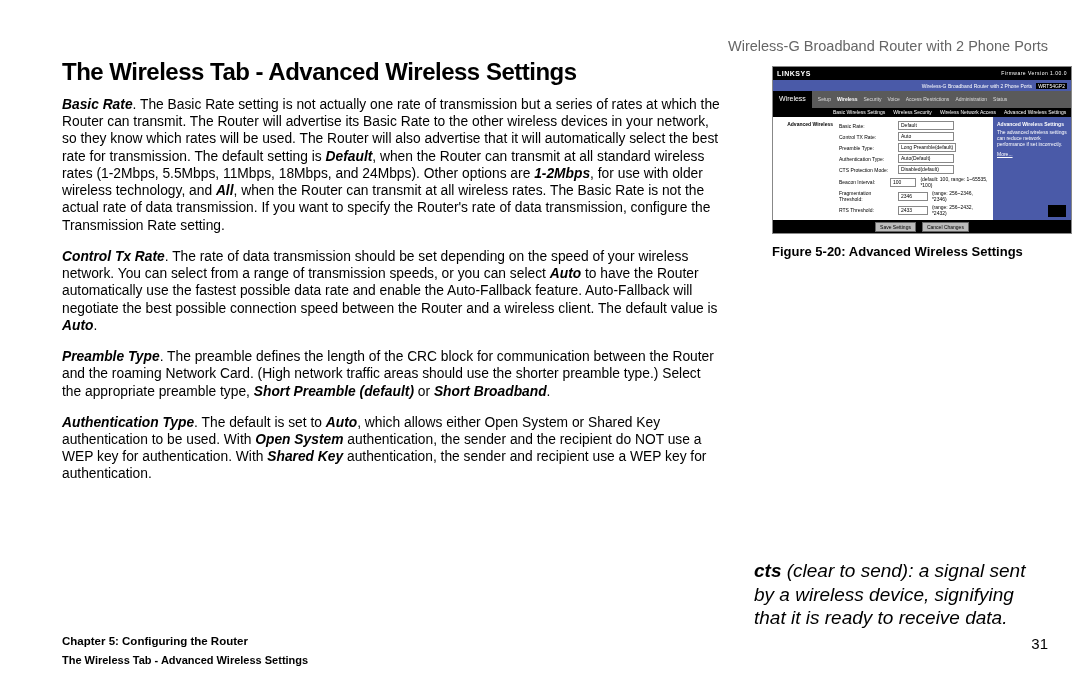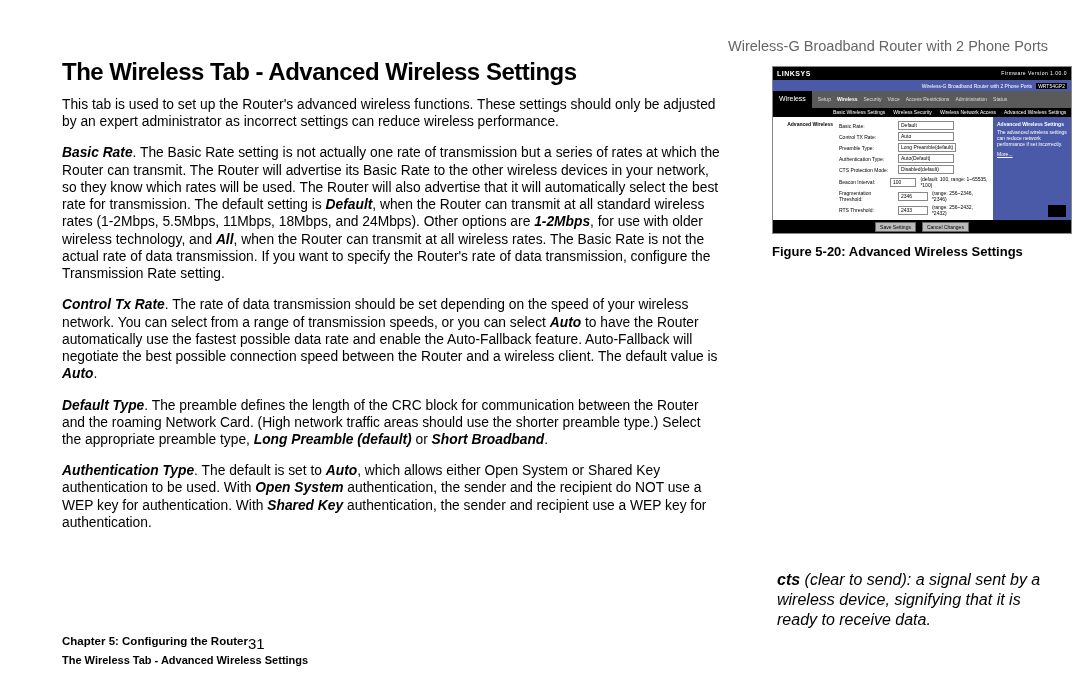--- a/index.html
+++ b/index.html
@@ -237,7 +237,6 @@
   <div class="main-heading">The Wireless Tab - Advanced Wireless Settings</div>
 
   <div class="body-col">
-    <p>This tab is used to set up the Router's advanced wireless functions. These settings should only be adjusted by an expert administrator as incorrect settings can reduce wireless performance.</p>
 
     <p>
       <b>Basic Rate</b><span>. The Basic Rate setting is not actually one rate of transmission but a series of rates at which the Router can transmit. The Router will advertise its Basic Rate to the other wireless devices in your network, so they know which rates will be used. The Router will also advertise that it will automatically select the best rate for transmission. The default setting is </span><b>Default</b><span>, when the Router can transmit at all standard wireless rates (1-2Mbps, 5.5Mbps, 11Mbps, 18Mbps, and 24Mbps). Other options are </span><b>1-2Mbps</b><span>, for use with older wireless technology, and </span><b>All</b><span>, when the Router can transmit at all wireless rates. The Basic Rate is not the actual rate of data transmission. If you want to specify the Router's rate of data transmission, configure the Transmission Rate setting.</span>

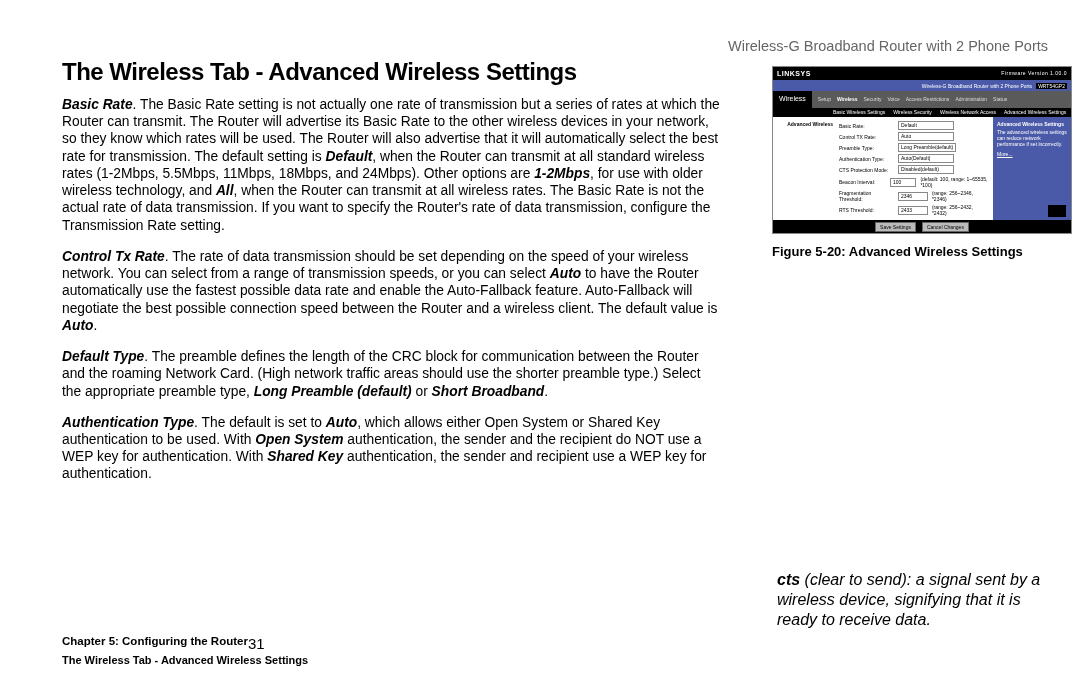--- a/index.html
+++ b/index.html
@@ -247,7 +247,7 @@
     </p>
 
     <p>
-      <b>Default Type</b><span>. The preamble defines the length of the CRC block for communication between the Router and the roaming Network Card. (High network traffic areas should use the shorter preamble type.) Select the appropriate preamble type, </span><b>Long Preamble (default)</b><span> or </span><b>Short Broadband</b><span>.</span>
+      <b>Preamble Type</b><span>. The preamble defines the length of the CRC block for communication between the Router and the roaming Network Card. (High network traffic areas should use the shorter preamble type.) Select the appropriate preamble type, </span><b>Long Preamble (default)</b><span> or </span><b>Short Broadband</b><span>.</span>
     </p>
 
     <p>

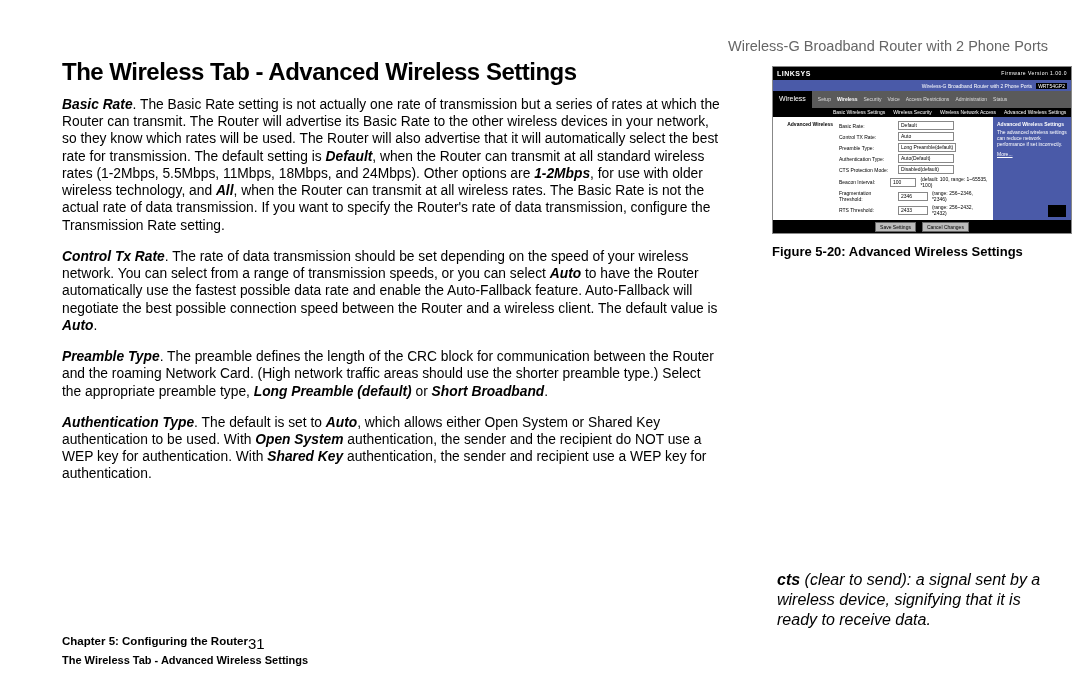--- a/index.html
+++ b/index.html
@@ -247,7 +247,7 @@
     </p>
 
     <p>
-      <b>Preamble Type</b><span>. The preamble defines the length of the CRC block for communication between the Router and the roaming Network Card. (High network traffic areas should use the shorter preamble type.) Select the appropriate preamble type, </span><b>Long Preamble (default)</b><span> or </span><b>Short Broadband</b><span>.</span>
+      <b>Preamble Type</b><span>. The preamble defines the length of the CRC block for communication between the Router and the roaming Network Card. (High network traffic areas should use the shorter preamble type.) Select the appropriate preamble type, </span><b>Short Preamble (default)</b><span> or </span><b>Short Broadband</b><span>.</span>
     </p>
 
     <p>

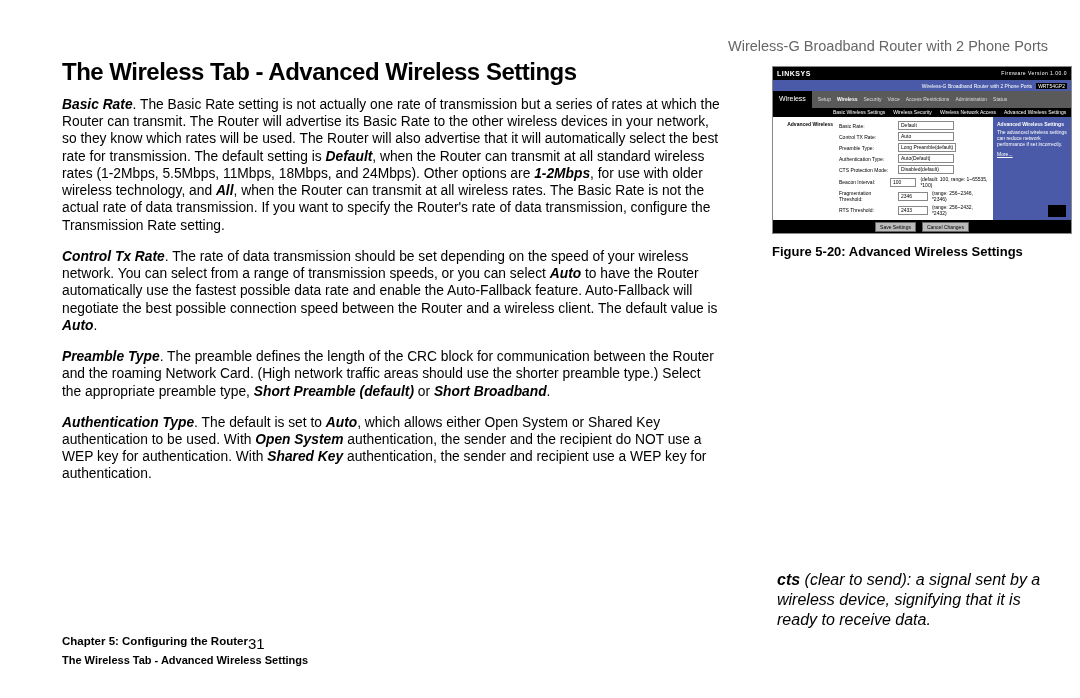--- a/index.html
+++ b/index.html
@@ -197,10 +197,10 @@
   }
   .glossary {
     position: absolute;
-    right: 25px;
+    right: 48px;
     bottom: 68px;
     width: 278px;
-    font-size: 16px;
+    font-size: 19px;
     font-style: italic;
     line-height: 1.25;
   }

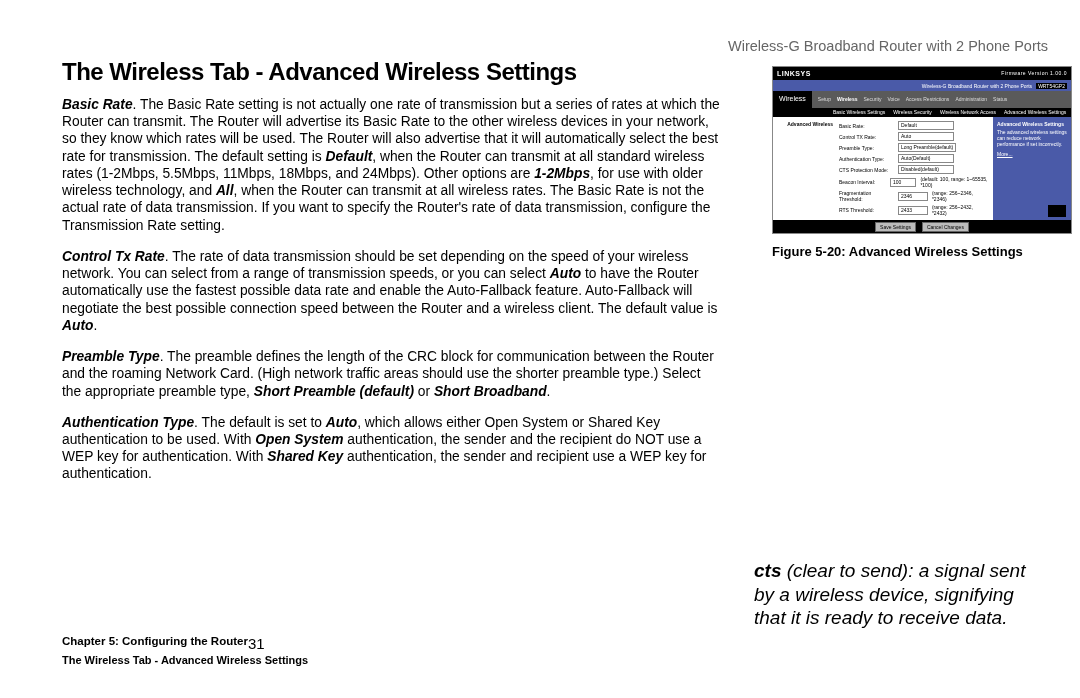--- a/index.html
+++ b/index.html
@@ -214,7 +214,7 @@
   }
   .footer-line1 {
     display: flex;
-    justify-content: flex-start;
+    justify-content: space-between;
     font-size: 11.5px;
     font-weight: bold;
   }

